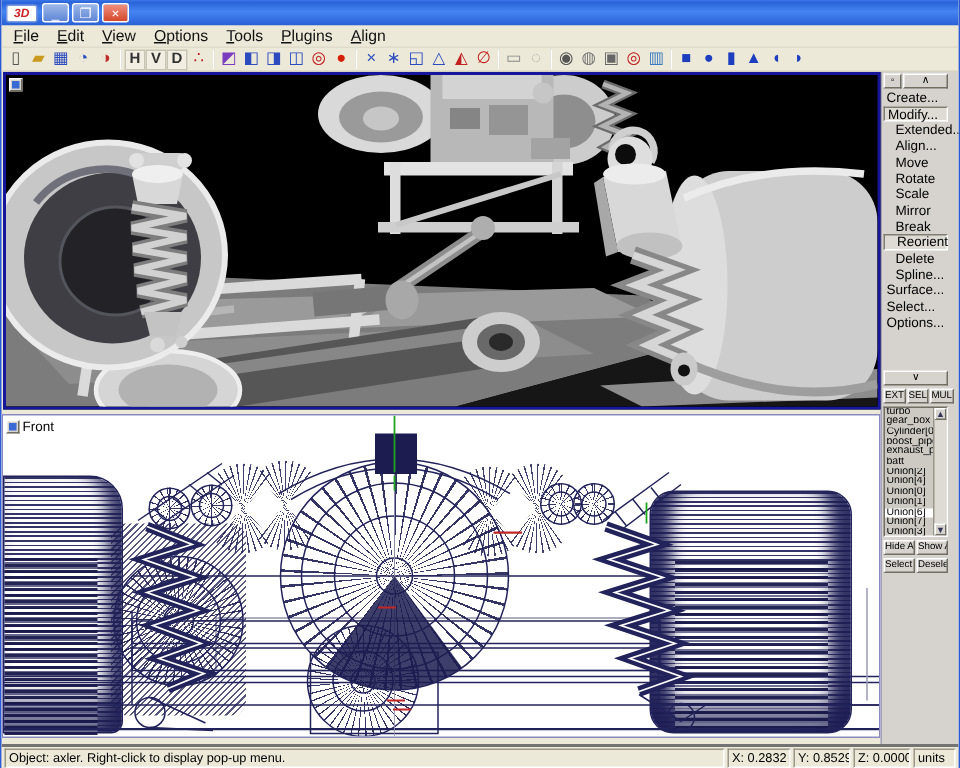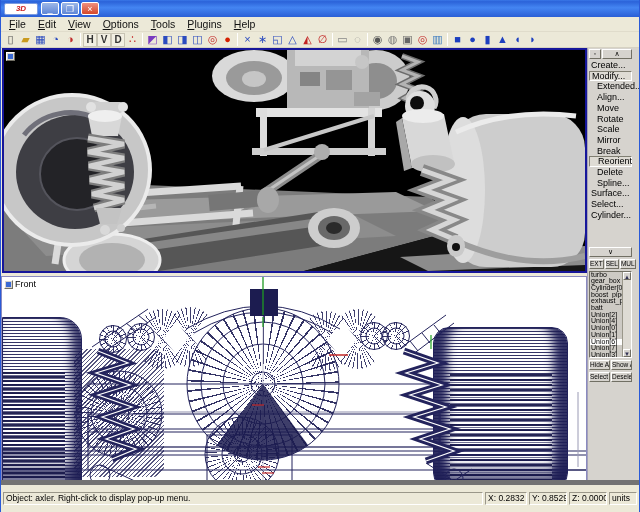--- a/index.html
+++ b/index.html
@@ -10,7 +10,7 @@
   
   .titlebar { height:17px; display:flex; align-items:center; padding:0 3px;
     background:linear-gradient(180deg,#3a77e8 0%,#2b63d9 10%,#4485f2 45%,#2a5fd6 100%); }
-  .app-icon { width:34px; height:12px; background:#fff; border:1px solid #7a9ae0; border-radius:2px;
+  .app-icon { width:21px; height:12px; background:#fff; border:1px solid #7a9ae0; border-radius:2px;
     font-size:8px; font-weight:bold; color:#c22; line-height:10px; text-align:center; margin-right:3px;font-style:italic; }
   .title-text { color:#fff; font-size:10.5px; font-weight:bold; flex:1;
     text-shadow:1px 1px 1px #123; white-space:nowrap; overflow:hidden; }

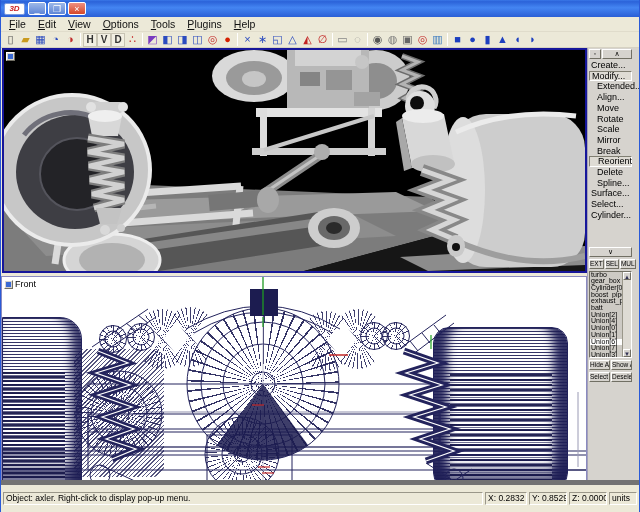--- a/index.html
+++ b/index.html
@@ -124,7 +124,7 @@
   <span class="menu-item">Options</span>
   <span class="menu-item">Tools</span>
   <span class="menu-item">Plugins</span>
-  <span class="menu-item">Help</span>
+  <span class="menu-item">Align</span>
 </div>
 
 <div class="toolbar">

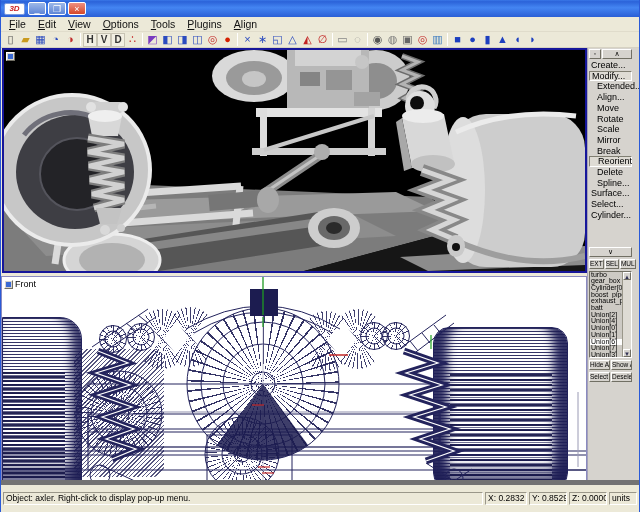--- a/index.html
+++ b/index.html
@@ -389,7 +389,7 @@
     <div class="pm-item sub">Spline...</div>
     <div class="pm-item">Surface...</div>
     <div class="pm-item">Select...</div>
-    <div class="pm-item">Cylinder...</div>
+    <div class="pm-item">Options...</div>
     <div class="rp-btn rp-chevron-down">∨</div>
     <div class="mode-row">
       <div class="mode-btn">EXT</div>

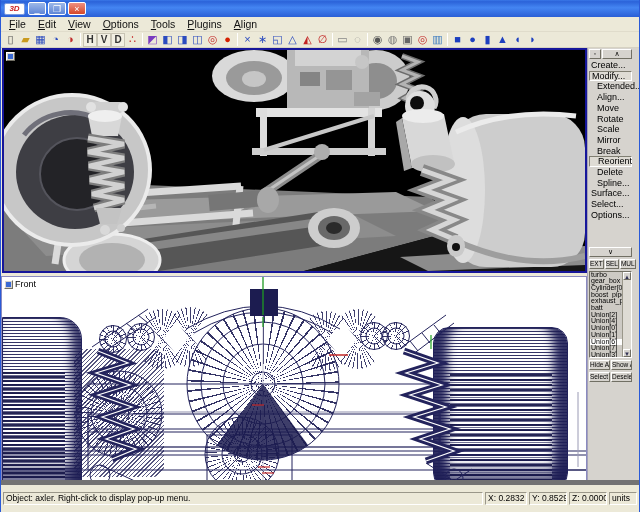--- a/index.html
+++ b/index.html
@@ -98,8 +98,8 @@
     border:1px solid; border-color:#fff #716f64 #716f64 #fff; white-space:nowrap; overflow:hidden; }
 
   
-  .statusbar { position:absolute; left:0; bottom:0; width:100%; height:32px; background:#ece9d8;
-    display:flex; align-items:center; gap:2px; padding:1px 2px; border-top:5px solid #737373; }
+  .statusbar { position:absolute; left:0; bottom:0; width:100%; height:16px; background:#ece9d8;
+    display:flex; align-items:center; gap:2px; padding:1px 2px; border-top:2px solid #737373; }
   .cell { border:1px solid; border-color:#9a9789 #fff #fff #9a9789; height:13px; font-size:8.5px;
     line-height:11px; padding:0 2px; white-space:nowrap; overflow:hidden; }
   .cell.msg { flex:1; }

